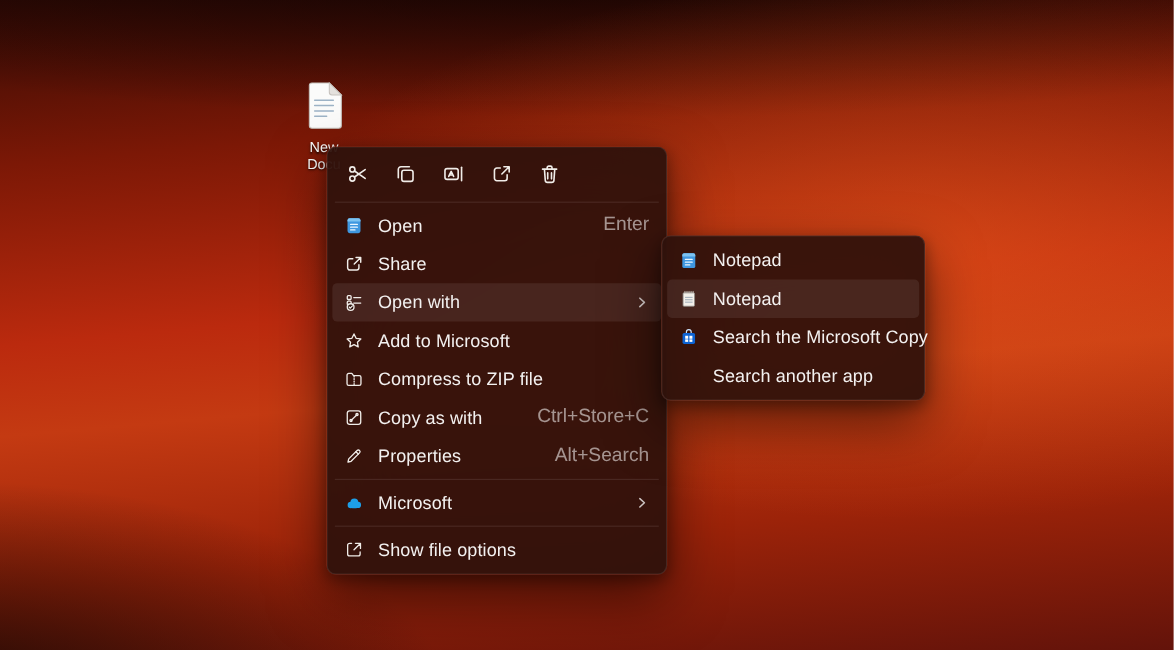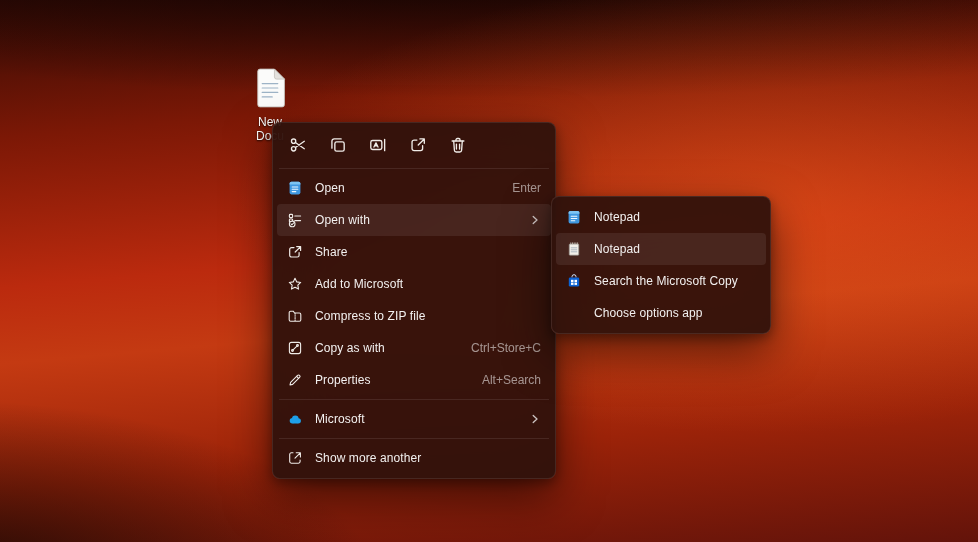--- a/index.html
+++ b/index.html
@@ -48,7 +48,7 @@
   .menu-item.highlighted { background:rgba(255,255,255,0.08); }
   .mi-icon { width:16px; height:16px; flex:0 0 16px; display:flex; align-items:center; justify-content:center; }
   .mi-icon svg { width:16px; height:16px; }
-  .mi-label { font-size:12px; flex:1; white-space:nowrap; letter-spacing:0.1px; }
+  .mi-label { font-size:15px; flex:1; white-space:nowrap; letter-spacing:0.1px; }
   .mi-shortcut { font-size:12px; color:rgba(255,255,255,0.55); white-space:nowrap; }
   .mi-chevron { width:12px; height:12px; display:flex; }
 </style>

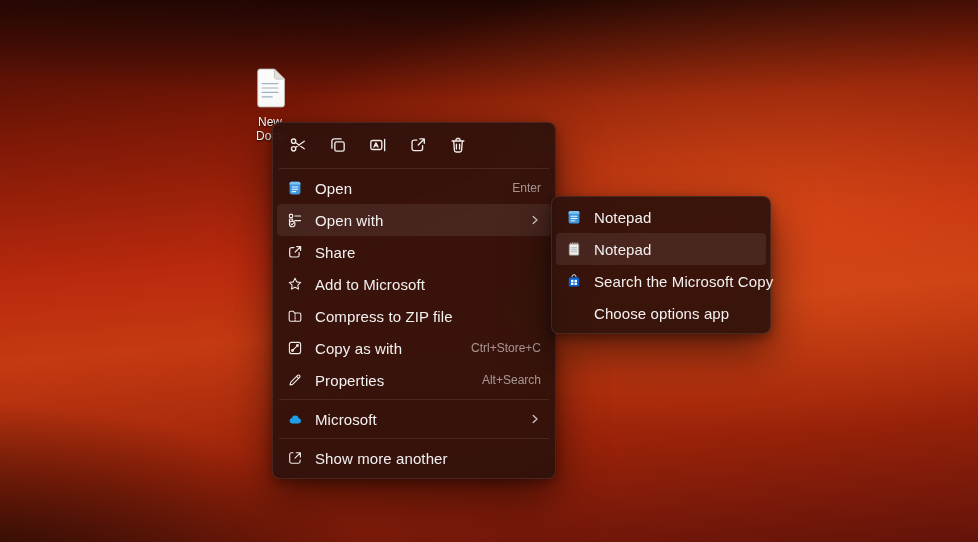--- a/index.html
+++ b/index.html
@@ -49,7 +49,7 @@
   .mi-icon { width:16px; height:16px; flex:0 0 16px; display:flex; align-items:center; justify-content:center; }
   .mi-icon svg { width:16px; height:16px; }
   .mi-label { font-size:15px; flex:1; white-space:nowrap; letter-spacing:0.1px; }
-  .mi-shortcut { font-size:12px; color:rgba(255,255,255,0.55); white-space:nowrap; }
+  .mi-shortcut { font-size:16px; color:rgba(255,255,255,0.55); white-space:nowrap; }
   .mi-chevron { width:12px; height:12px; display:flex; }
 </style>
 </head>

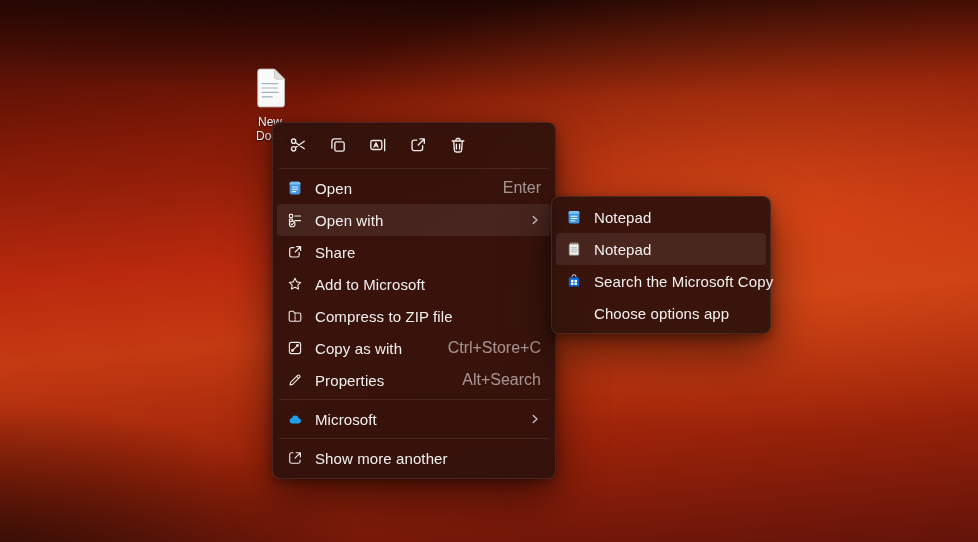--- a/index.html
+++ b/index.html
@@ -130,6 +130,16 @@
     <span class="mi-shortcut">Enter</span>
   </div>
 
+  <div class="menu-item">
+    <span class="mi-icon">
+      <svg viewBox="0 0 16 16" fill="none" stroke="#f0ece8" stroke-width="1.2" stroke-linecap="round" stroke-linejoin="round">
+        <path d="M7 3.6 H4.5 a1.8 1.8 0 0 0 -1.8 1.8 v5.8 a1.8 1.8 0 0 0 1.8 1.8 h5.8 a1.8 1.8 0 0 0 1.8 -1.8 V8.6"></path>
+        <path d="M9.7 2.6 h3.9 v3.9 M13.4 2.8 L8.2 8"></path>
+      </svg>
+    </span>
+    <span class="mi-label">Share</span>
+  </div>
+
   <div class="menu-item highlighted">
     <span class="mi-icon">
       <svg viewBox="0 0 16 16" fill="none" stroke="#f0ece8" stroke-width="1.1" stroke-linecap="round" stroke-linejoin="round">
@@ -151,16 +161,6 @@
 
   <div class="menu-item">
     <span class="mi-icon">
-      <svg viewBox="0 0 16 16" fill="none" stroke="#f0ece8" stroke-width="1.2" stroke-linecap="round" stroke-linejoin="round">
-        <path d="M7 3.6 H4.5 a1.8 1.8 0 0 0 -1.8 1.8 v5.8 a1.8 1.8 0 0 0 1.8 1.8 h5.8 a1.8 1.8 0 0 0 1.8 -1.8 V8.6"></path>
-        <path d="M9.7 2.6 h3.9 v3.9 M13.4 2.8 L8.2 8"></path>
-      </svg>
-    </span>
-    <span class="mi-label">Share</span>
-  </div>
-
-  <div class="menu-item">
-    <span class="mi-icon">
       <svg viewBox="0 0 16 16" fill="none" stroke="#f0ece8" stroke-width="1.1" stroke-linejoin="round">
         <path d="M8 2.3 l1.75 3.6 3.95 .55 -2.85 2.75 .68 3.9 -3.53 -1.88 -3.53 1.88 .68 -3.9 -2.85 -2.75 3.95 -.55 z"></path>
       </svg>

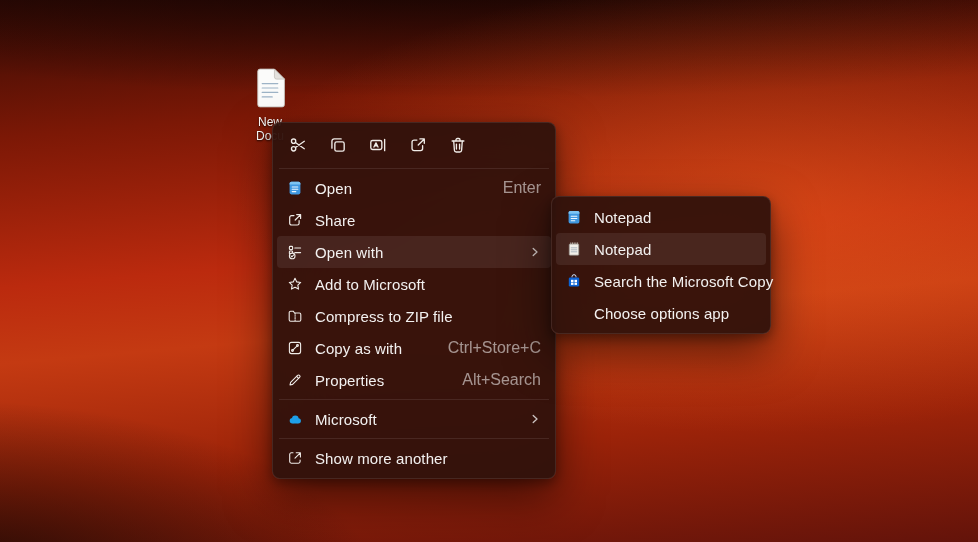--- a/index.html
+++ b/index.html
@@ -275,7 +275,7 @@
 
   <div class="menu-item">
     <span class="mi-icon"></span>
-    <span class="mi-label">Choose options app</span>
+    <span class="mi-label">Search another app</span>
   </div>
 </div>
 

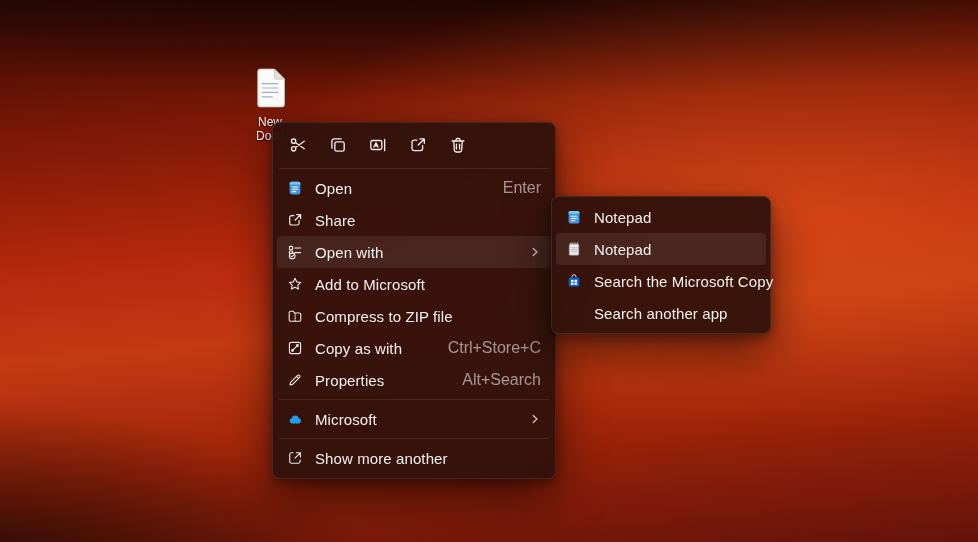--- a/index.html
+++ b/index.html
@@ -232,7 +232,7 @@
         <path d="M9.2 2.8 h4.2 v4.2 M13.1 3.1 L8 8.2"></path>
       </svg>
     </span>
-    <span class="mi-label">Show more another</span>
+    <span class="mi-label">Show file options</span>
   </div>
 </div>
 

